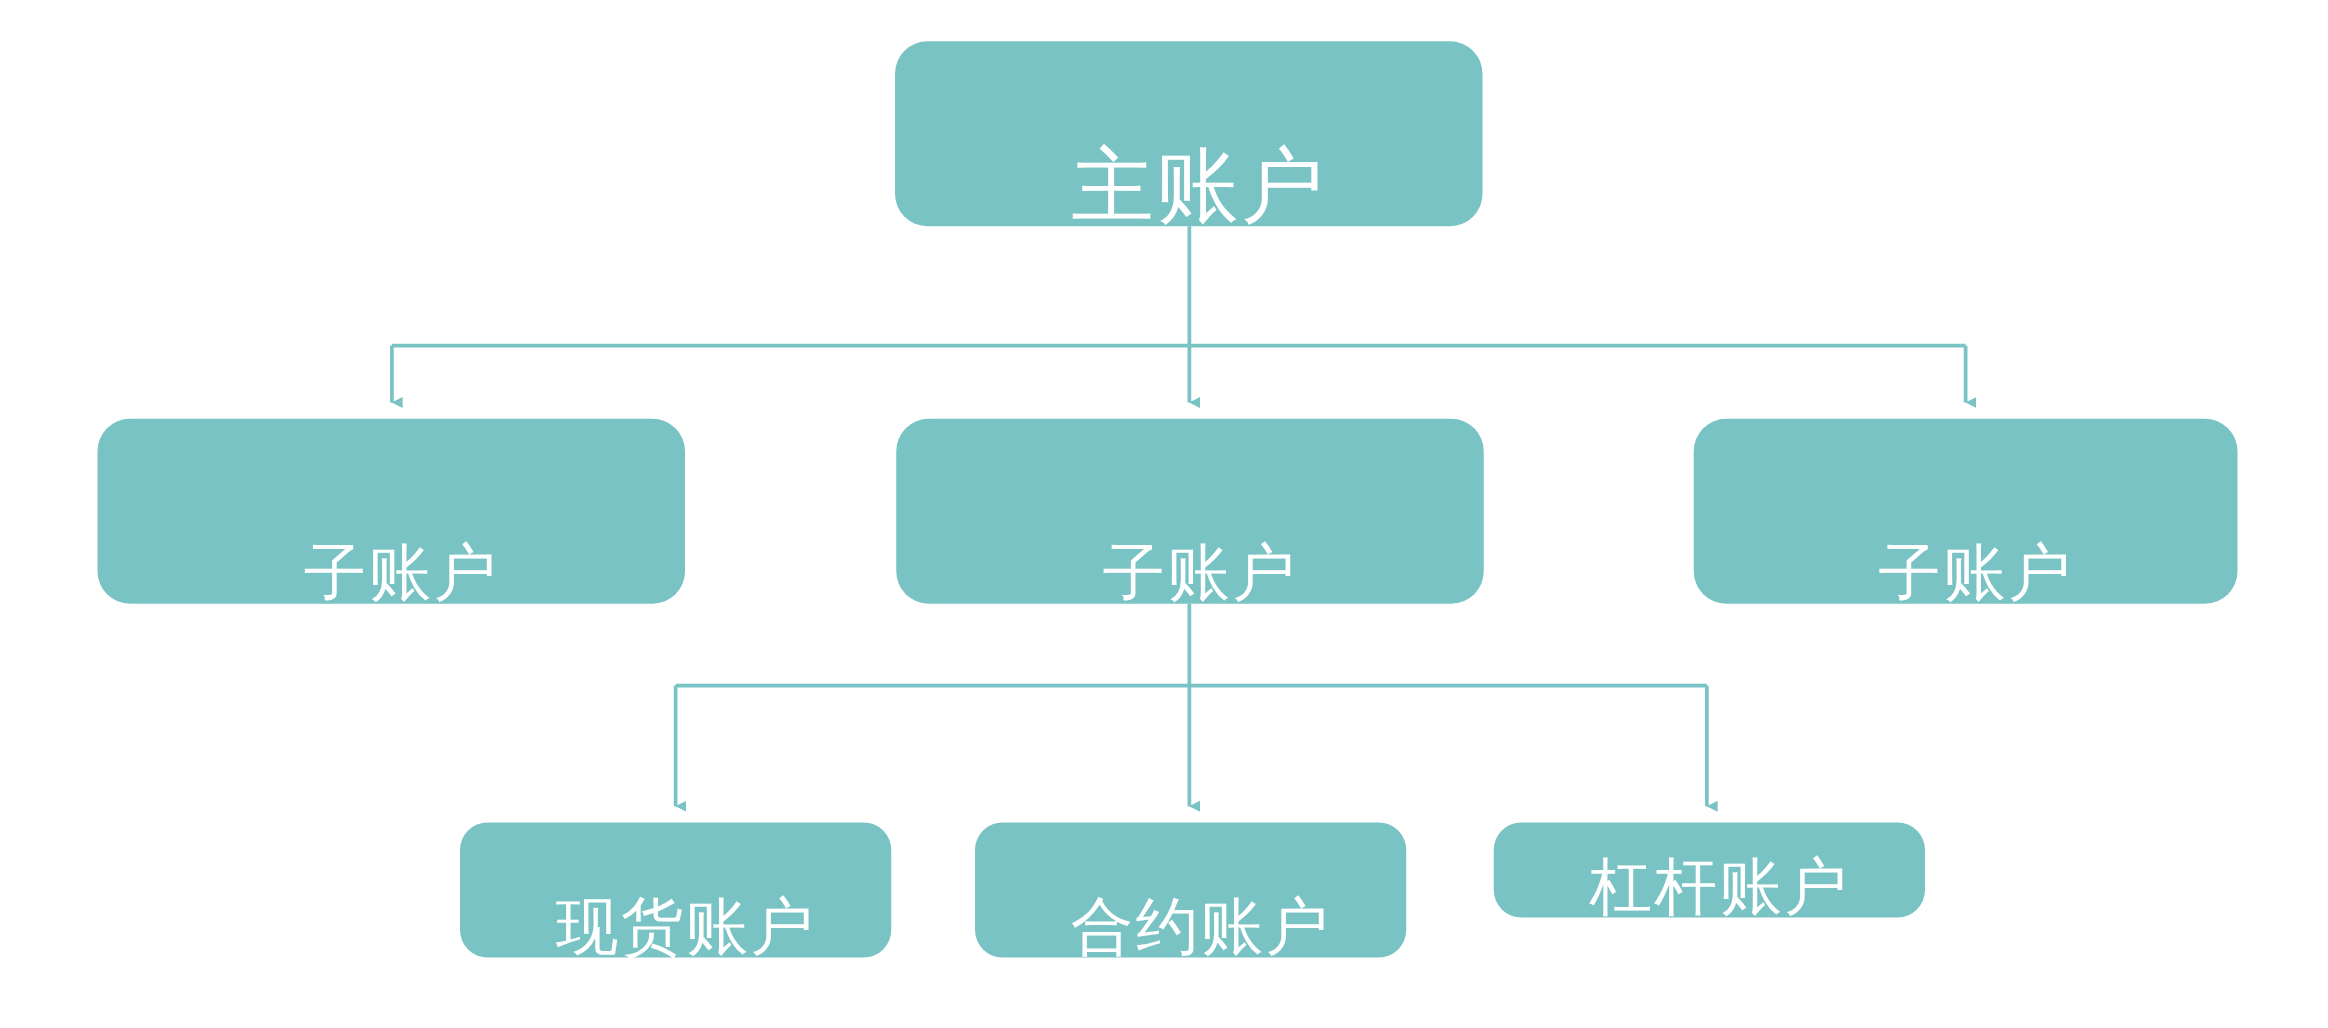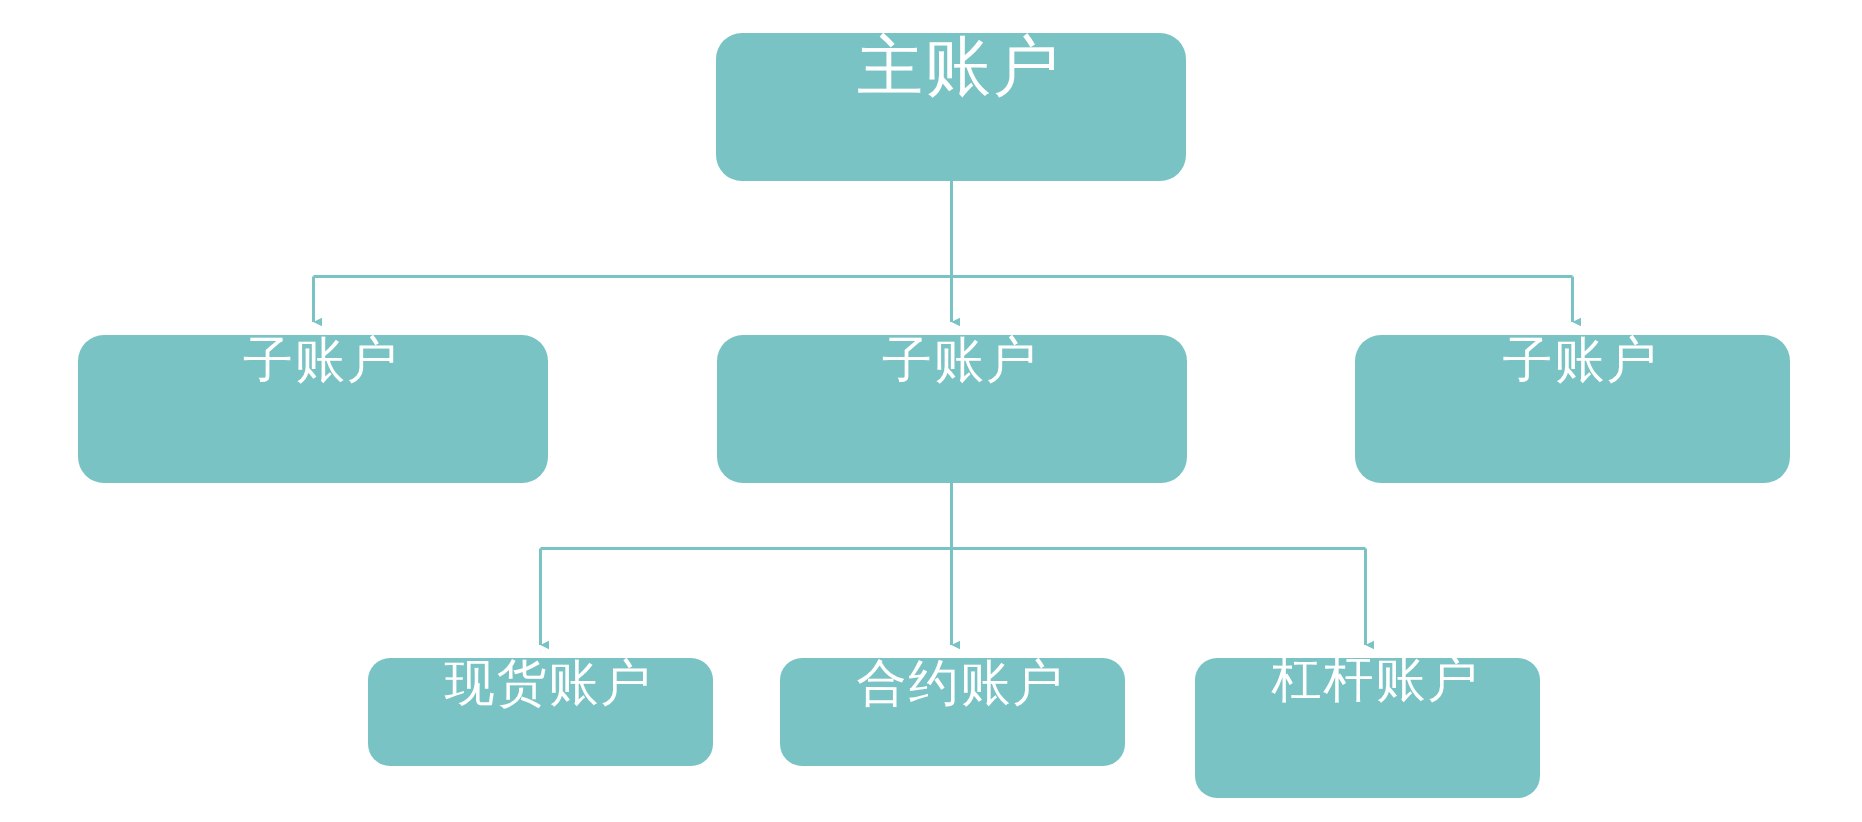--- a/index.html
+++ b/index.html
@@ -30,7 +30,7 @@
     position: absolute;
     box-sizing: border-box;
     display: flex;
-    align-items: flex-start;
+    align-items: flex-end;
     justify-content: center;
     border-radius: 26px;
     background: #7ac3c5;

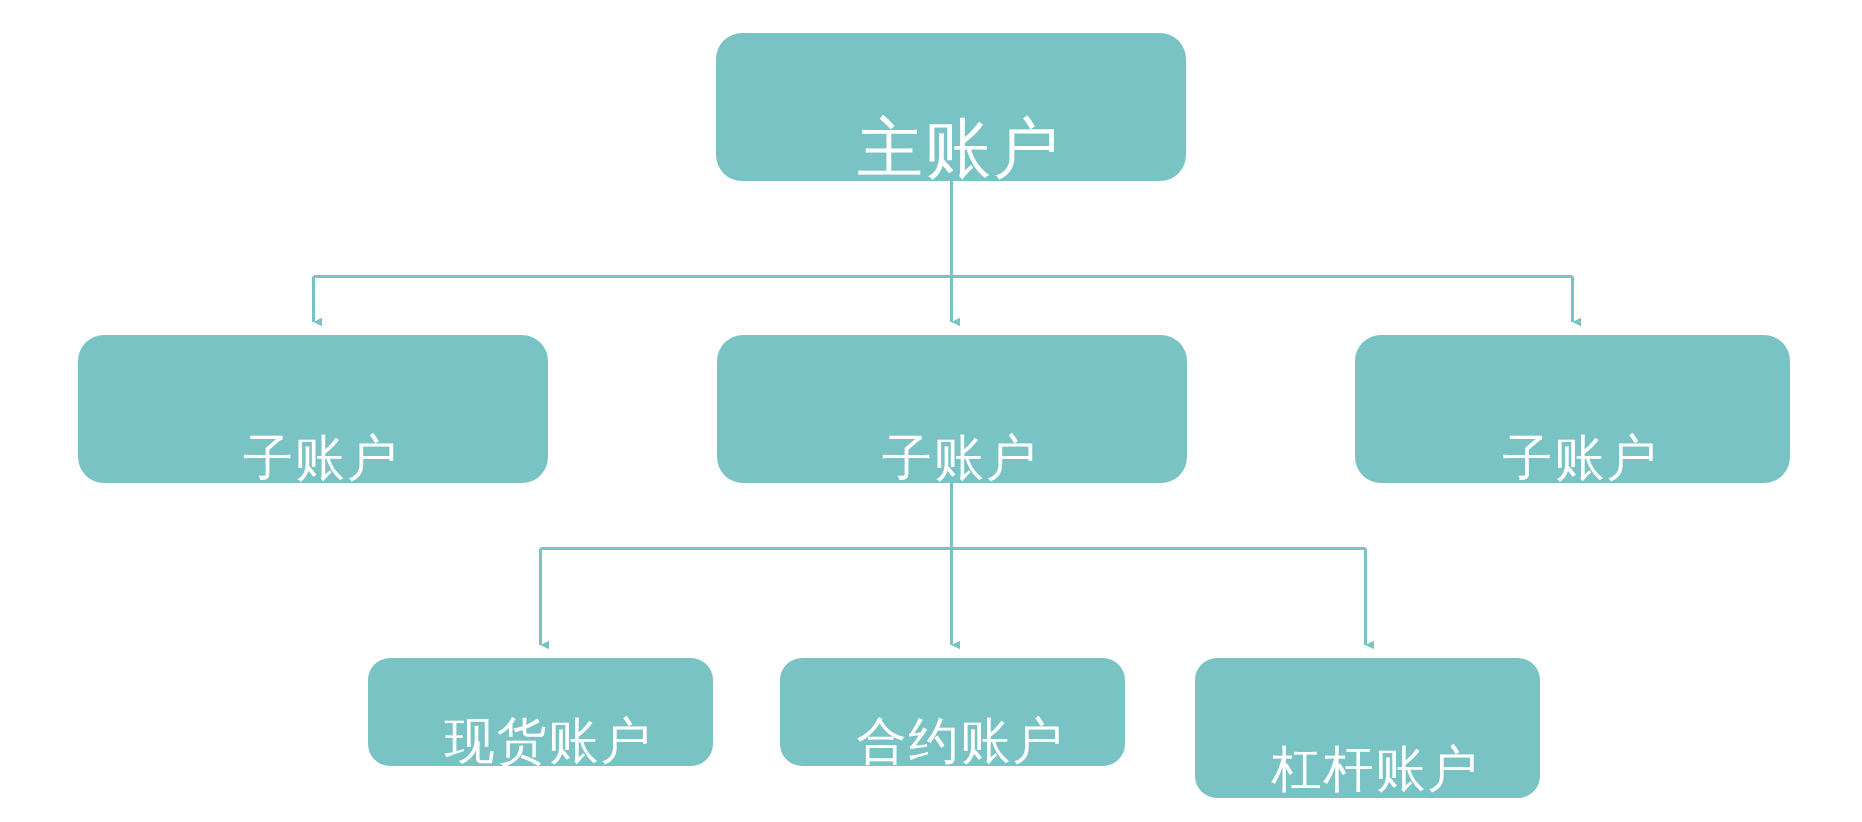--- a/index.html
+++ b/index.html
@@ -109,7 +109,7 @@
     <span class="node-label">合约账户</span>
   </div>
 
-  <div class="node level-3" style="left:1195px; top:658px; width:345px; height:140px;font-family:Liberation Mono, monospace;">
+  <div class="node level-3" style="left:1195px; top:658px; width:345px; height:76px;">
     <span class="node-label">杠杆账户</span>
   </div>
 

